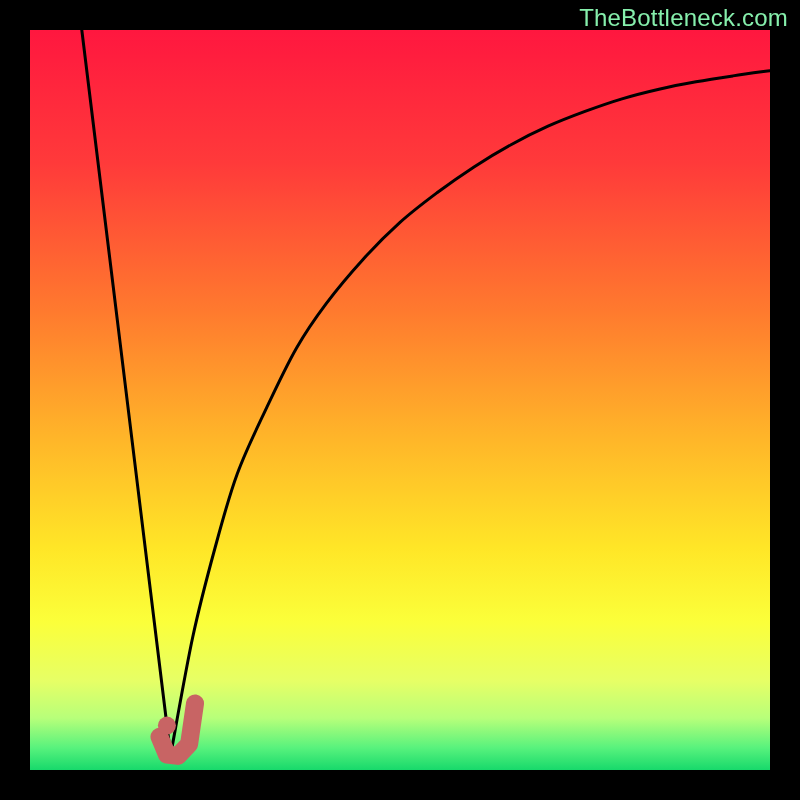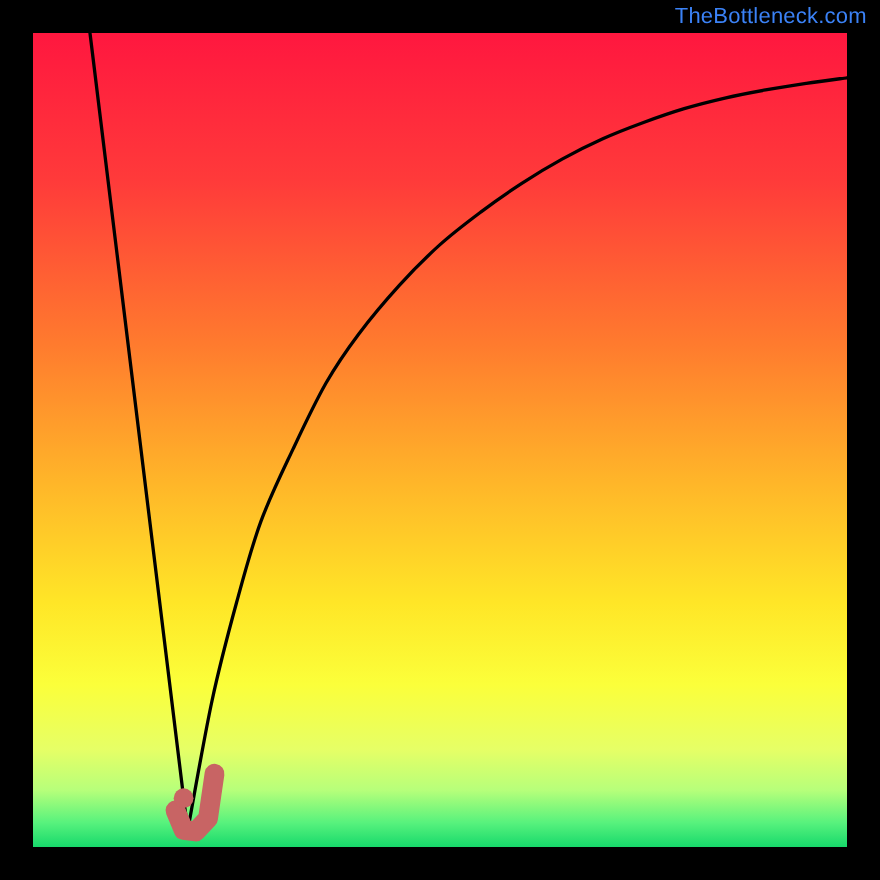--- a/index.html
+++ b/index.html
@@ -23,8 +23,8 @@
     position: absolute;
     top: 4px;
     right: 12px;
-    color: #3b82f6;
-    font-size: 20px;
+    color: #86efac;
+    font-size: 24px;
     font-weight: 400;
     letter-spacing: 0.2px;
     user-select: none;

